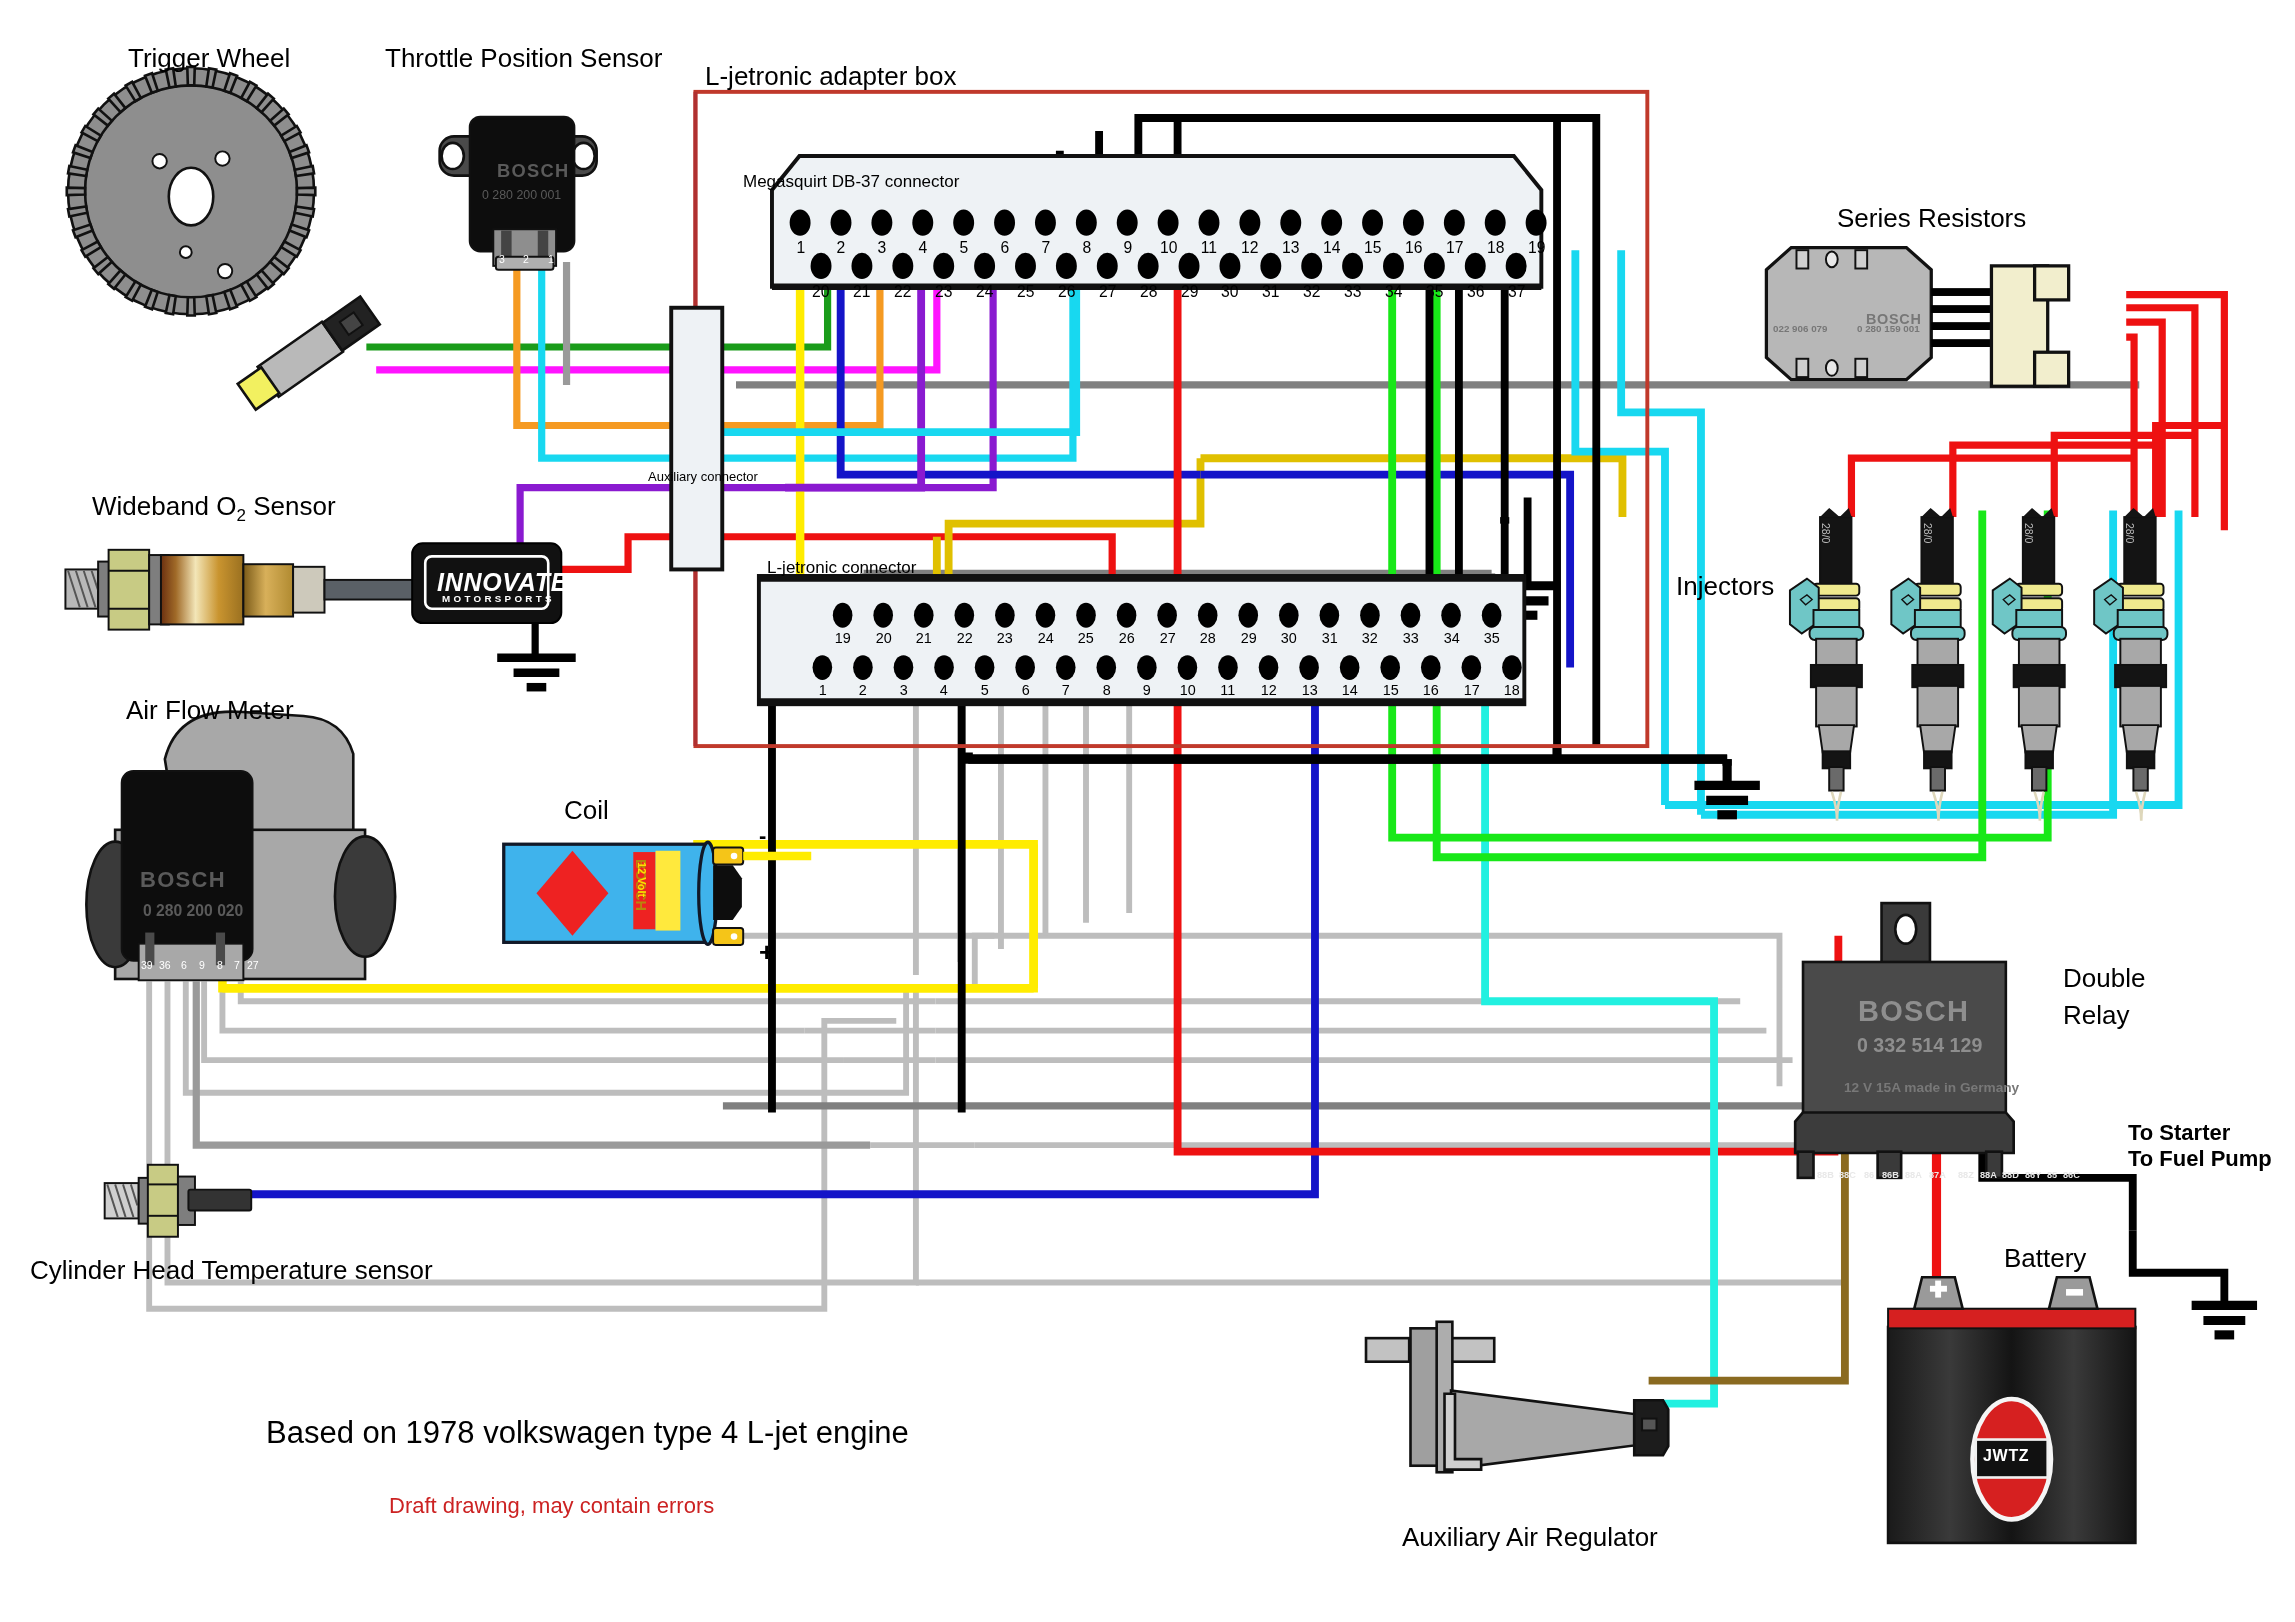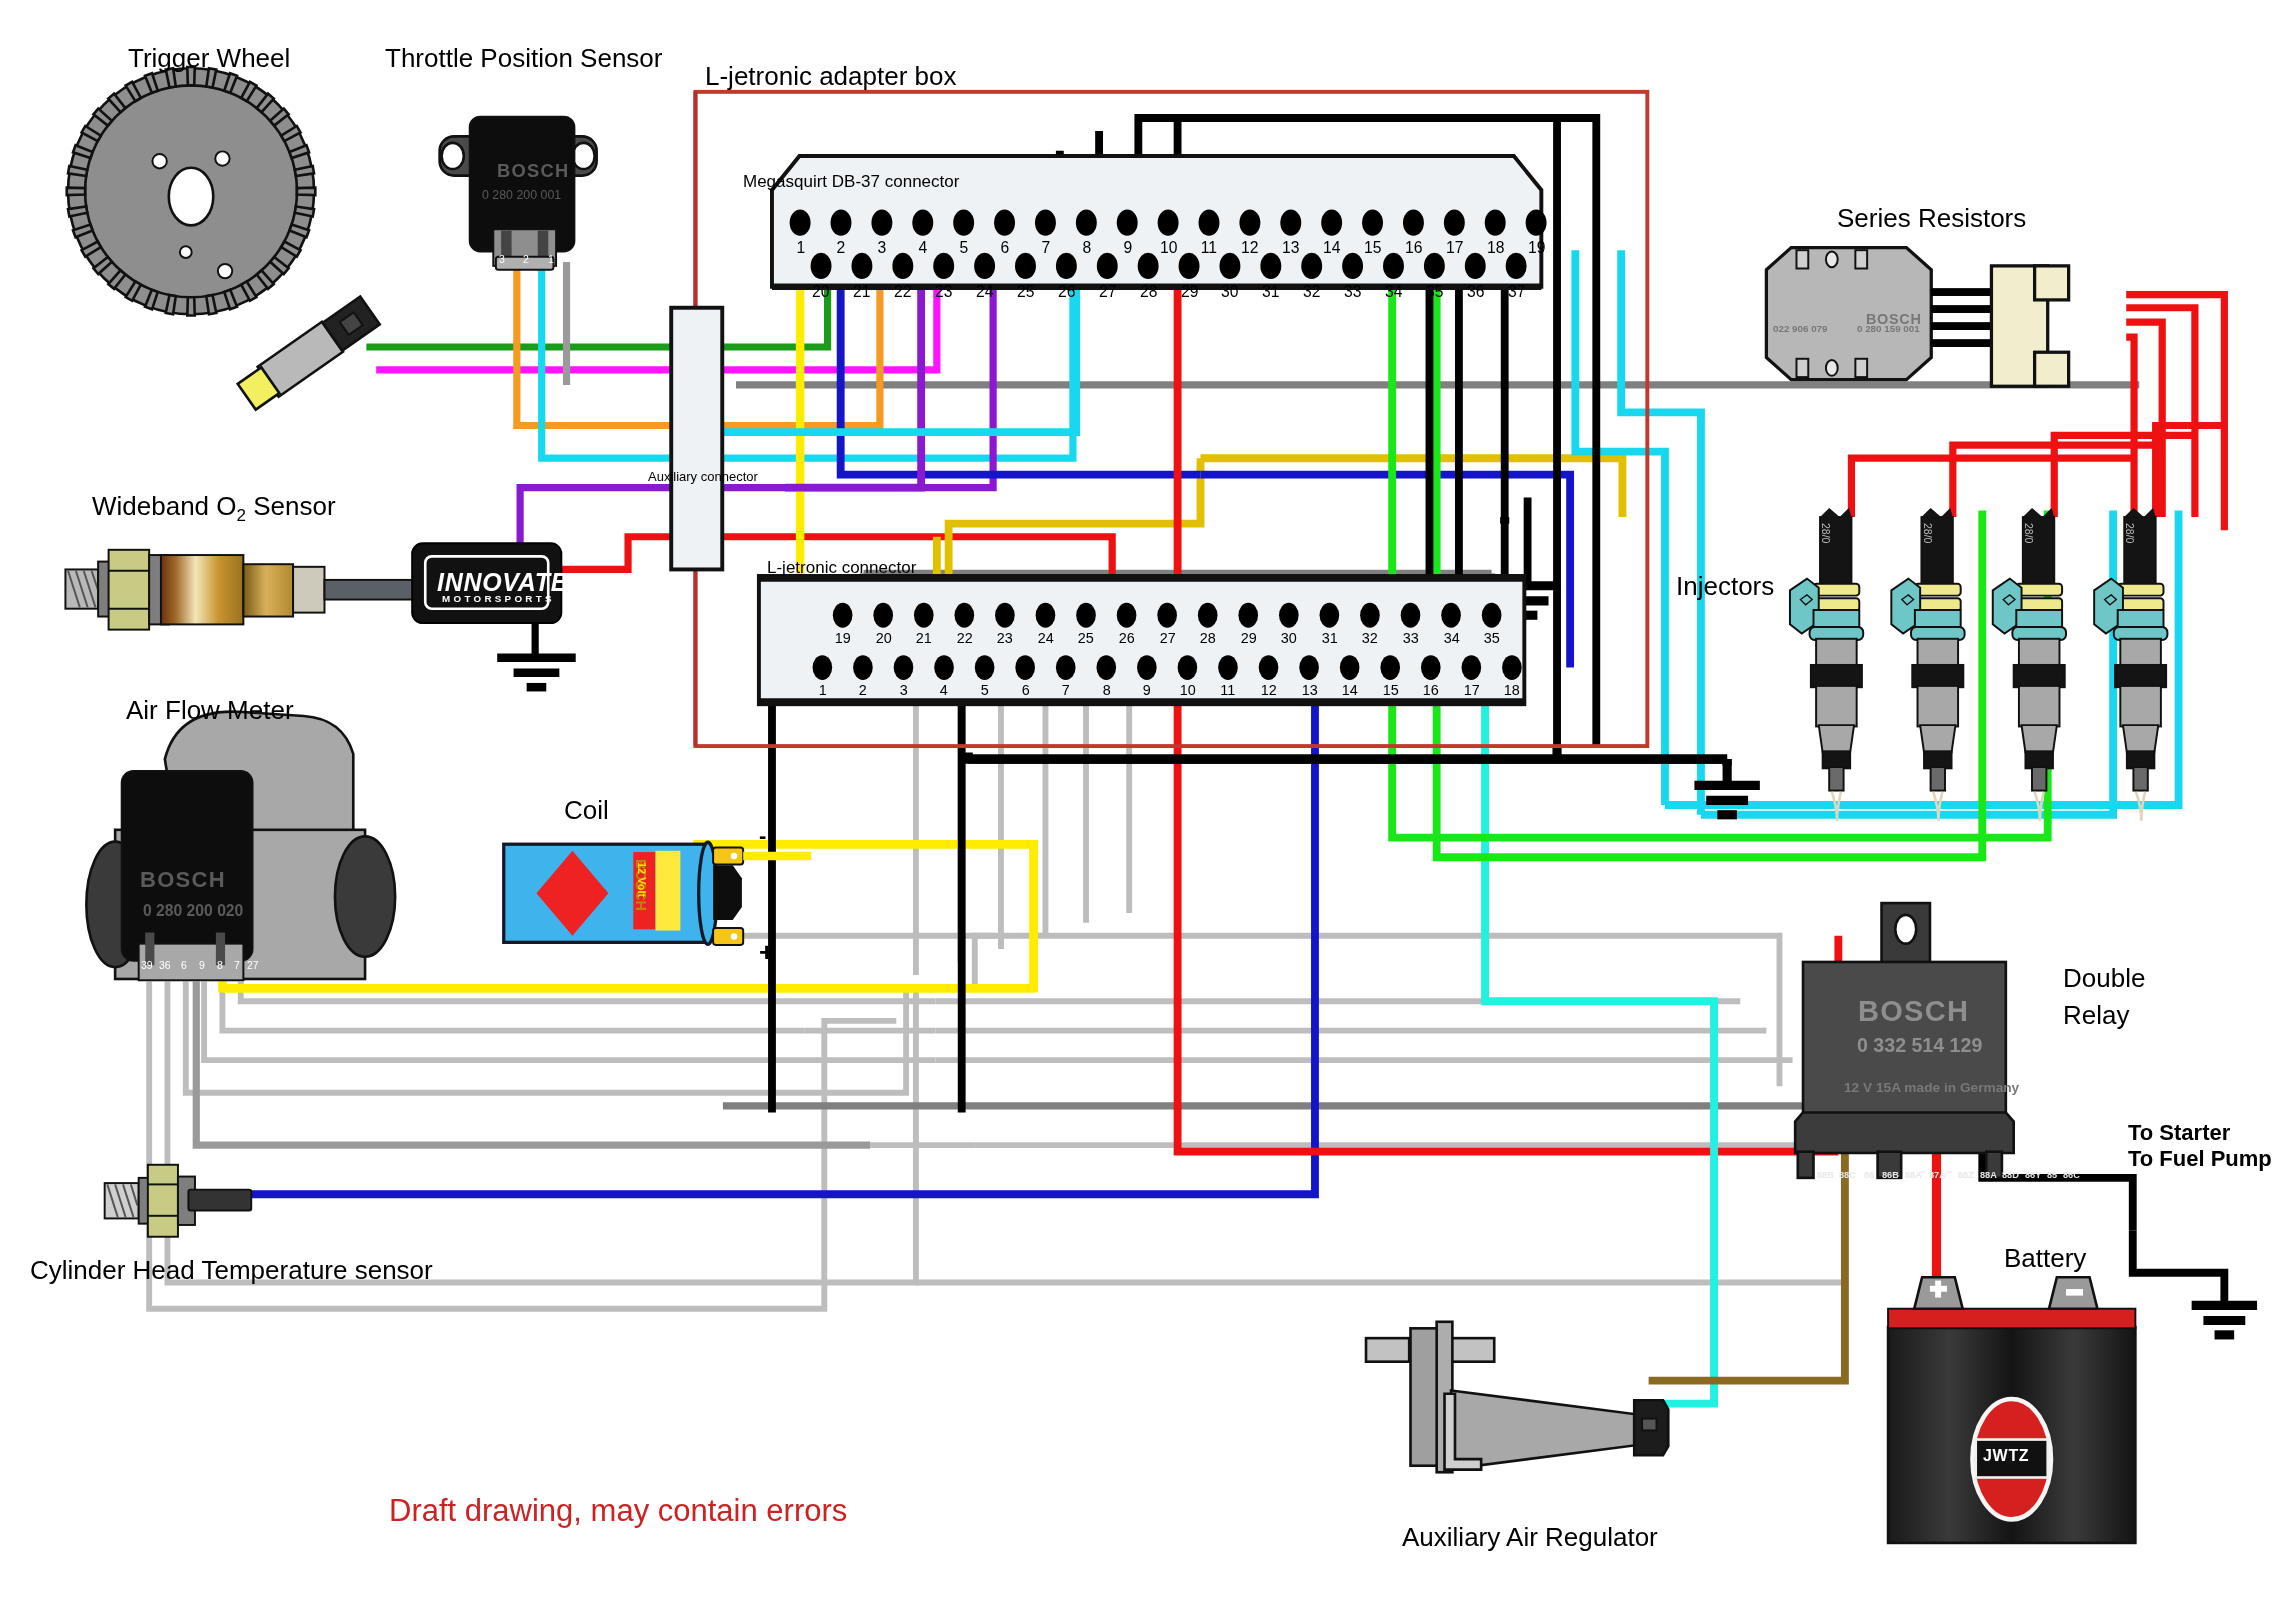--- a/index.html
+++ b/index.html
@@ -660,6 +660,7 @@
 
 <div class="lbl" style="left:1983px;top:1447px;font-size:16px;font-weight:bold;color:#fff;letter-spacing:0.7px;">JWTZ</div>
 
+<div class="lbl subtitle" style="left:266px;top:1415px;">Based on 1978 volkswagen type 4 L-jet engine</div>
 <div class="lbl draft" style="left:389px;top:1493px;">Draft drawing, may contain errors</div>
 
 <div id="db37-top-nums">

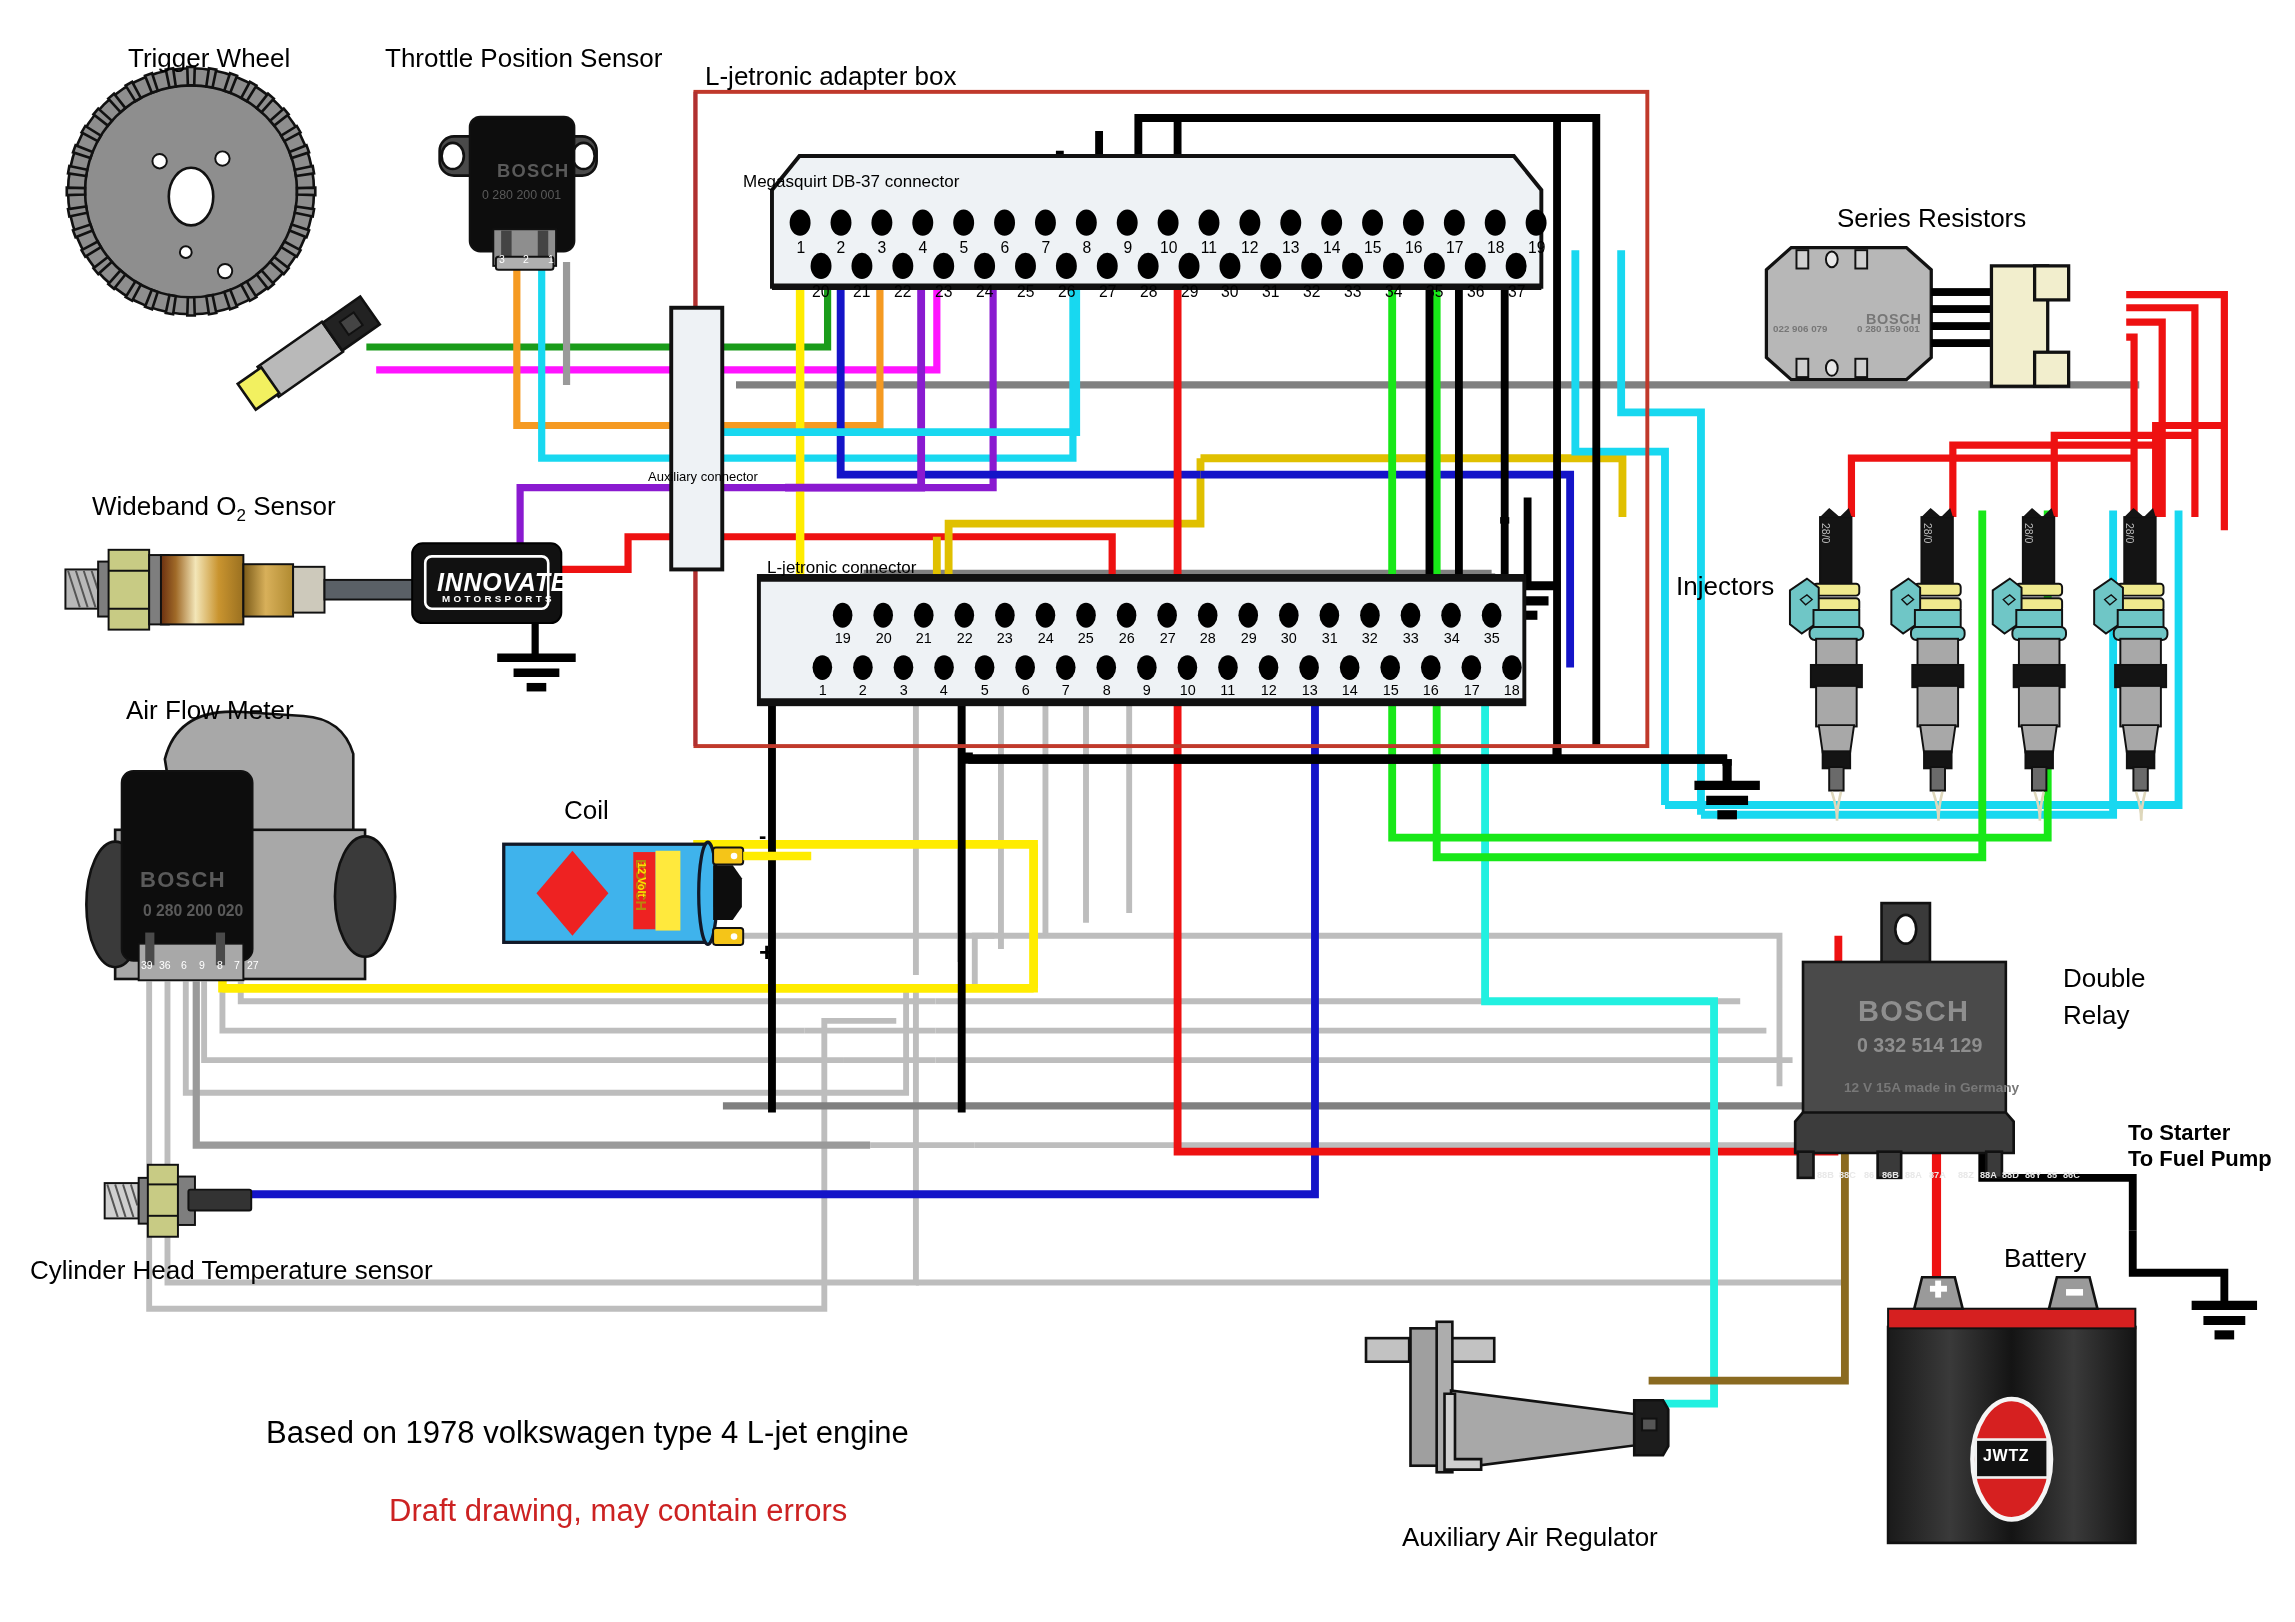--- a/index.html
+++ b/index.html
@@ -12,7 +12,7 @@
   .lbl-xs{font-size:13px;margin-left:8px;}
   .title{font-size:56px;font-weight:normal;letter-spacing:-0.7px;}
   .subtitle{font-size:31px;}
-  .draft{font-size:31px;color:#cc2222;}
+  .draft{font-size:22px;color:#cc2222;}
   .pinnum{position:absolute;font-size:15.7px;color:#000;text-align:center;}
   .bold{font-weight:bold;}
   .wire-note{font-size:22px;font-weight:bold;}

